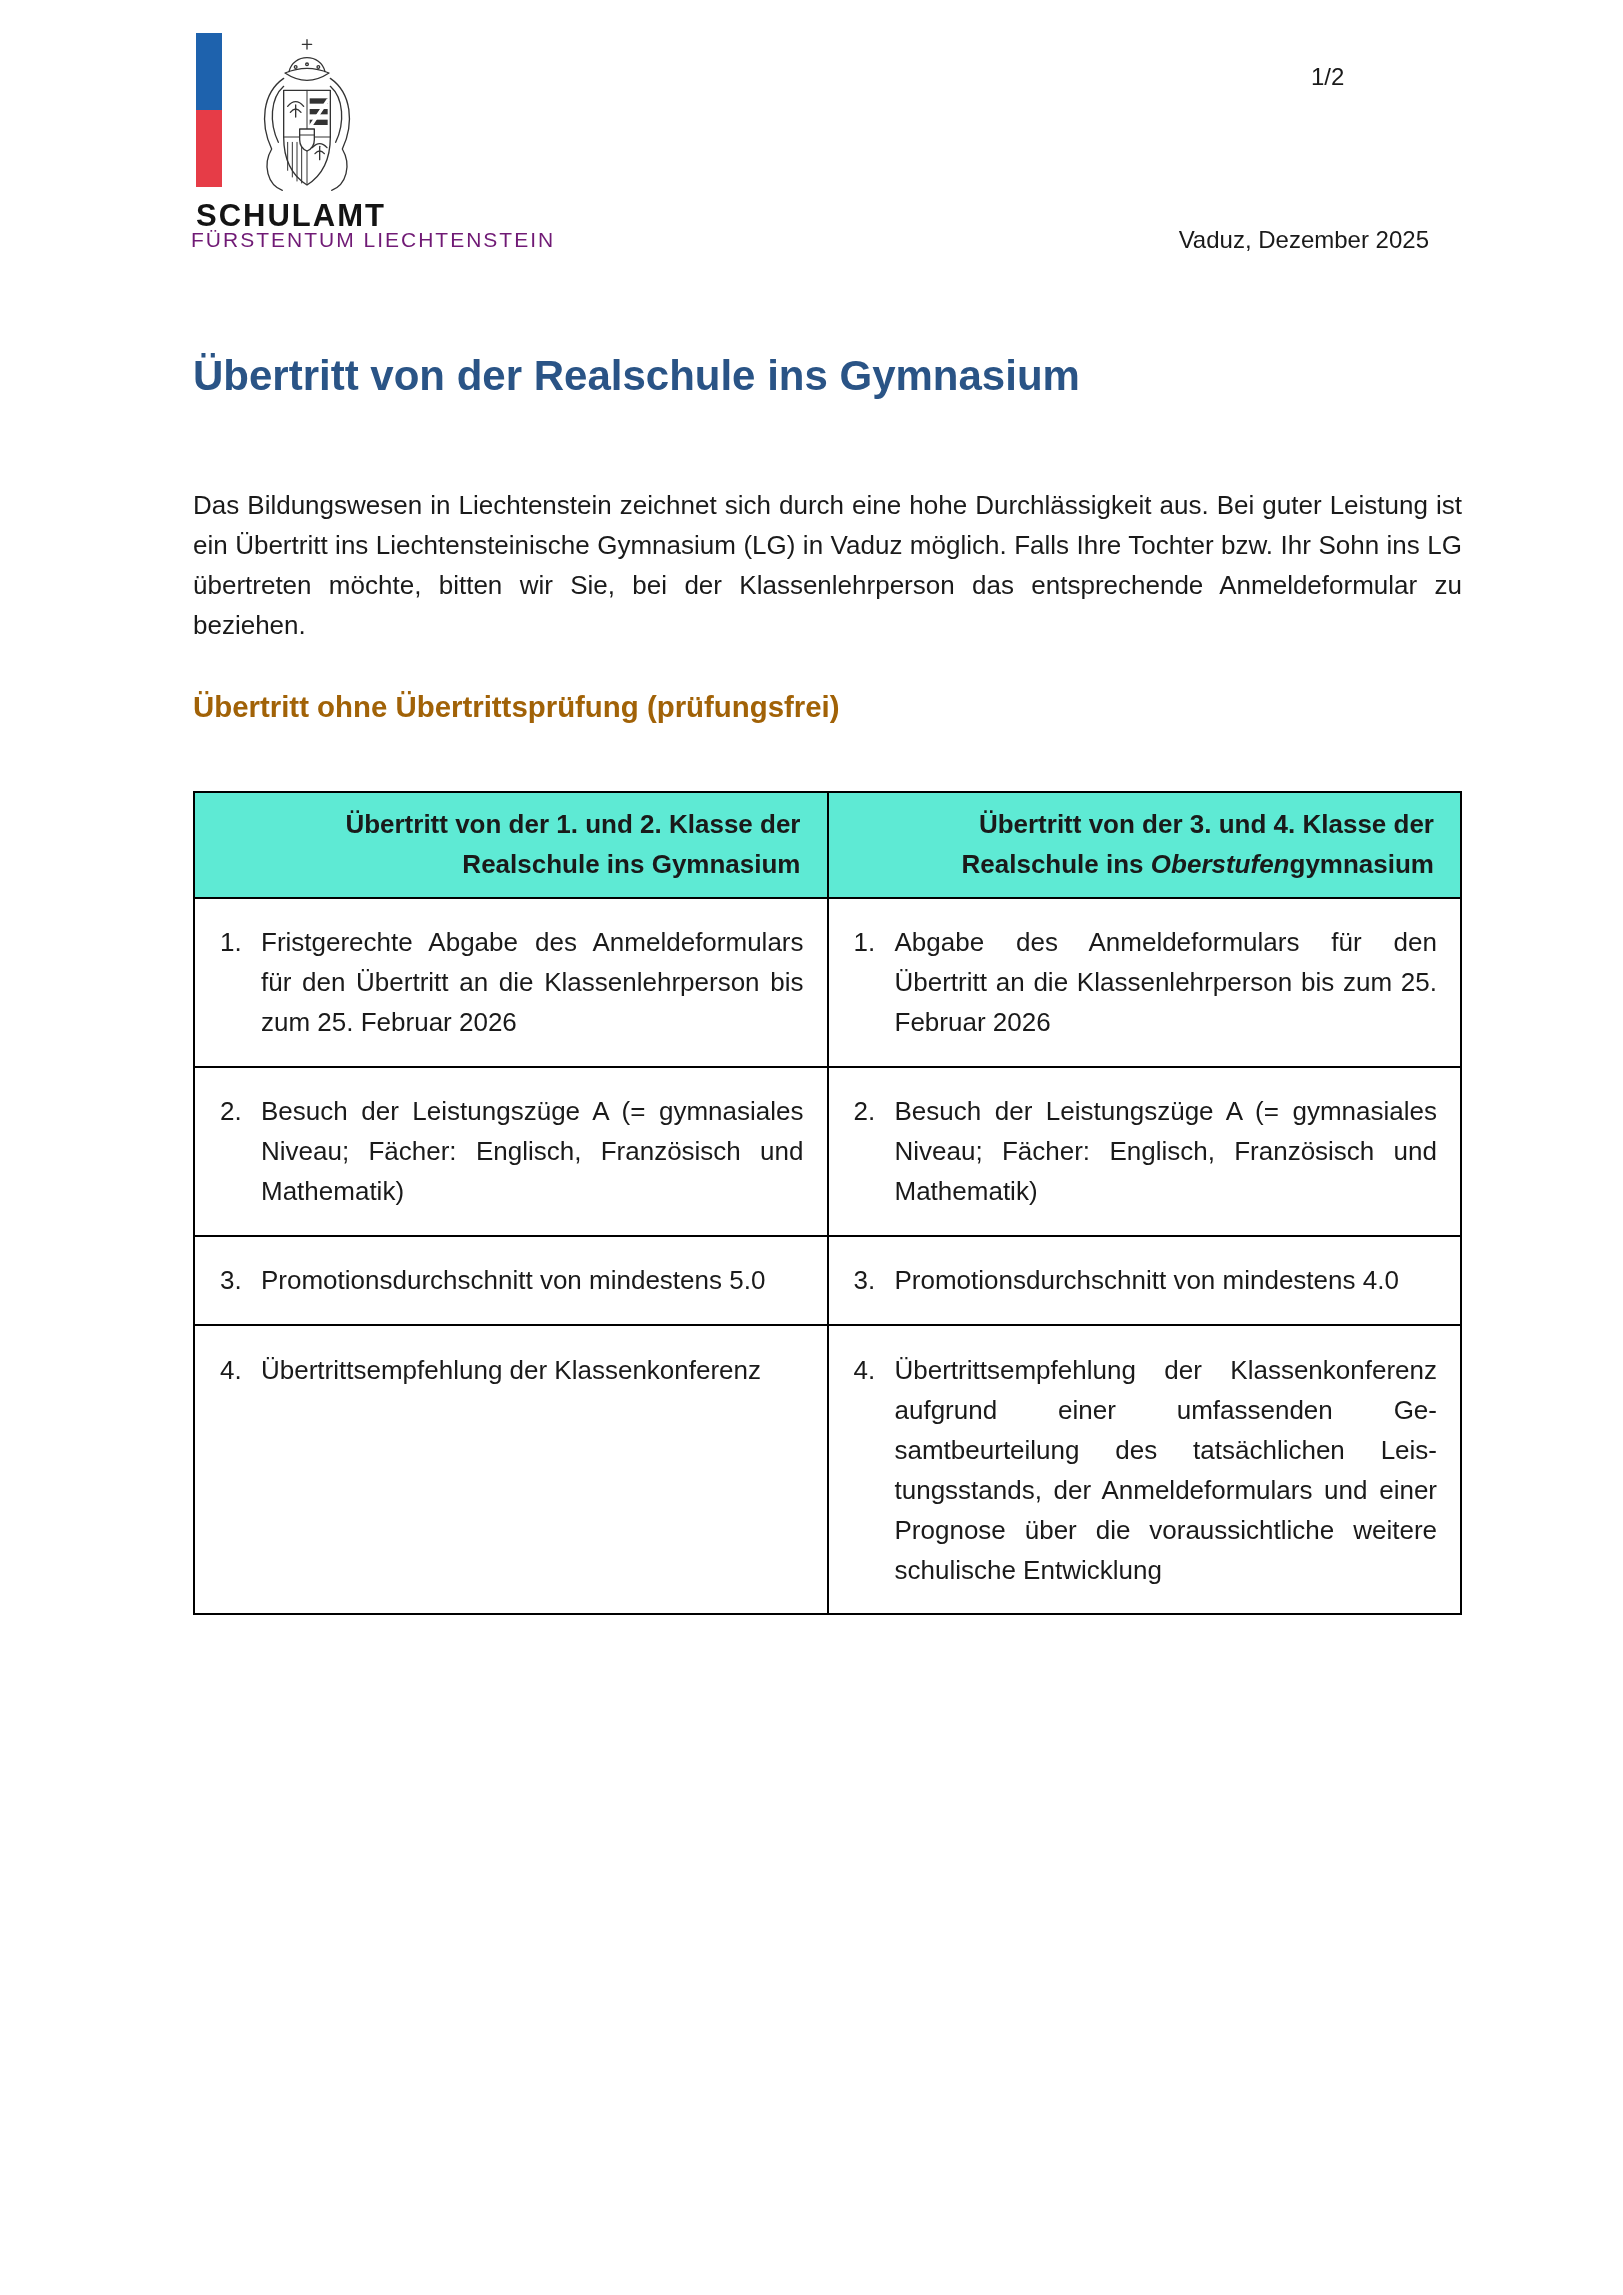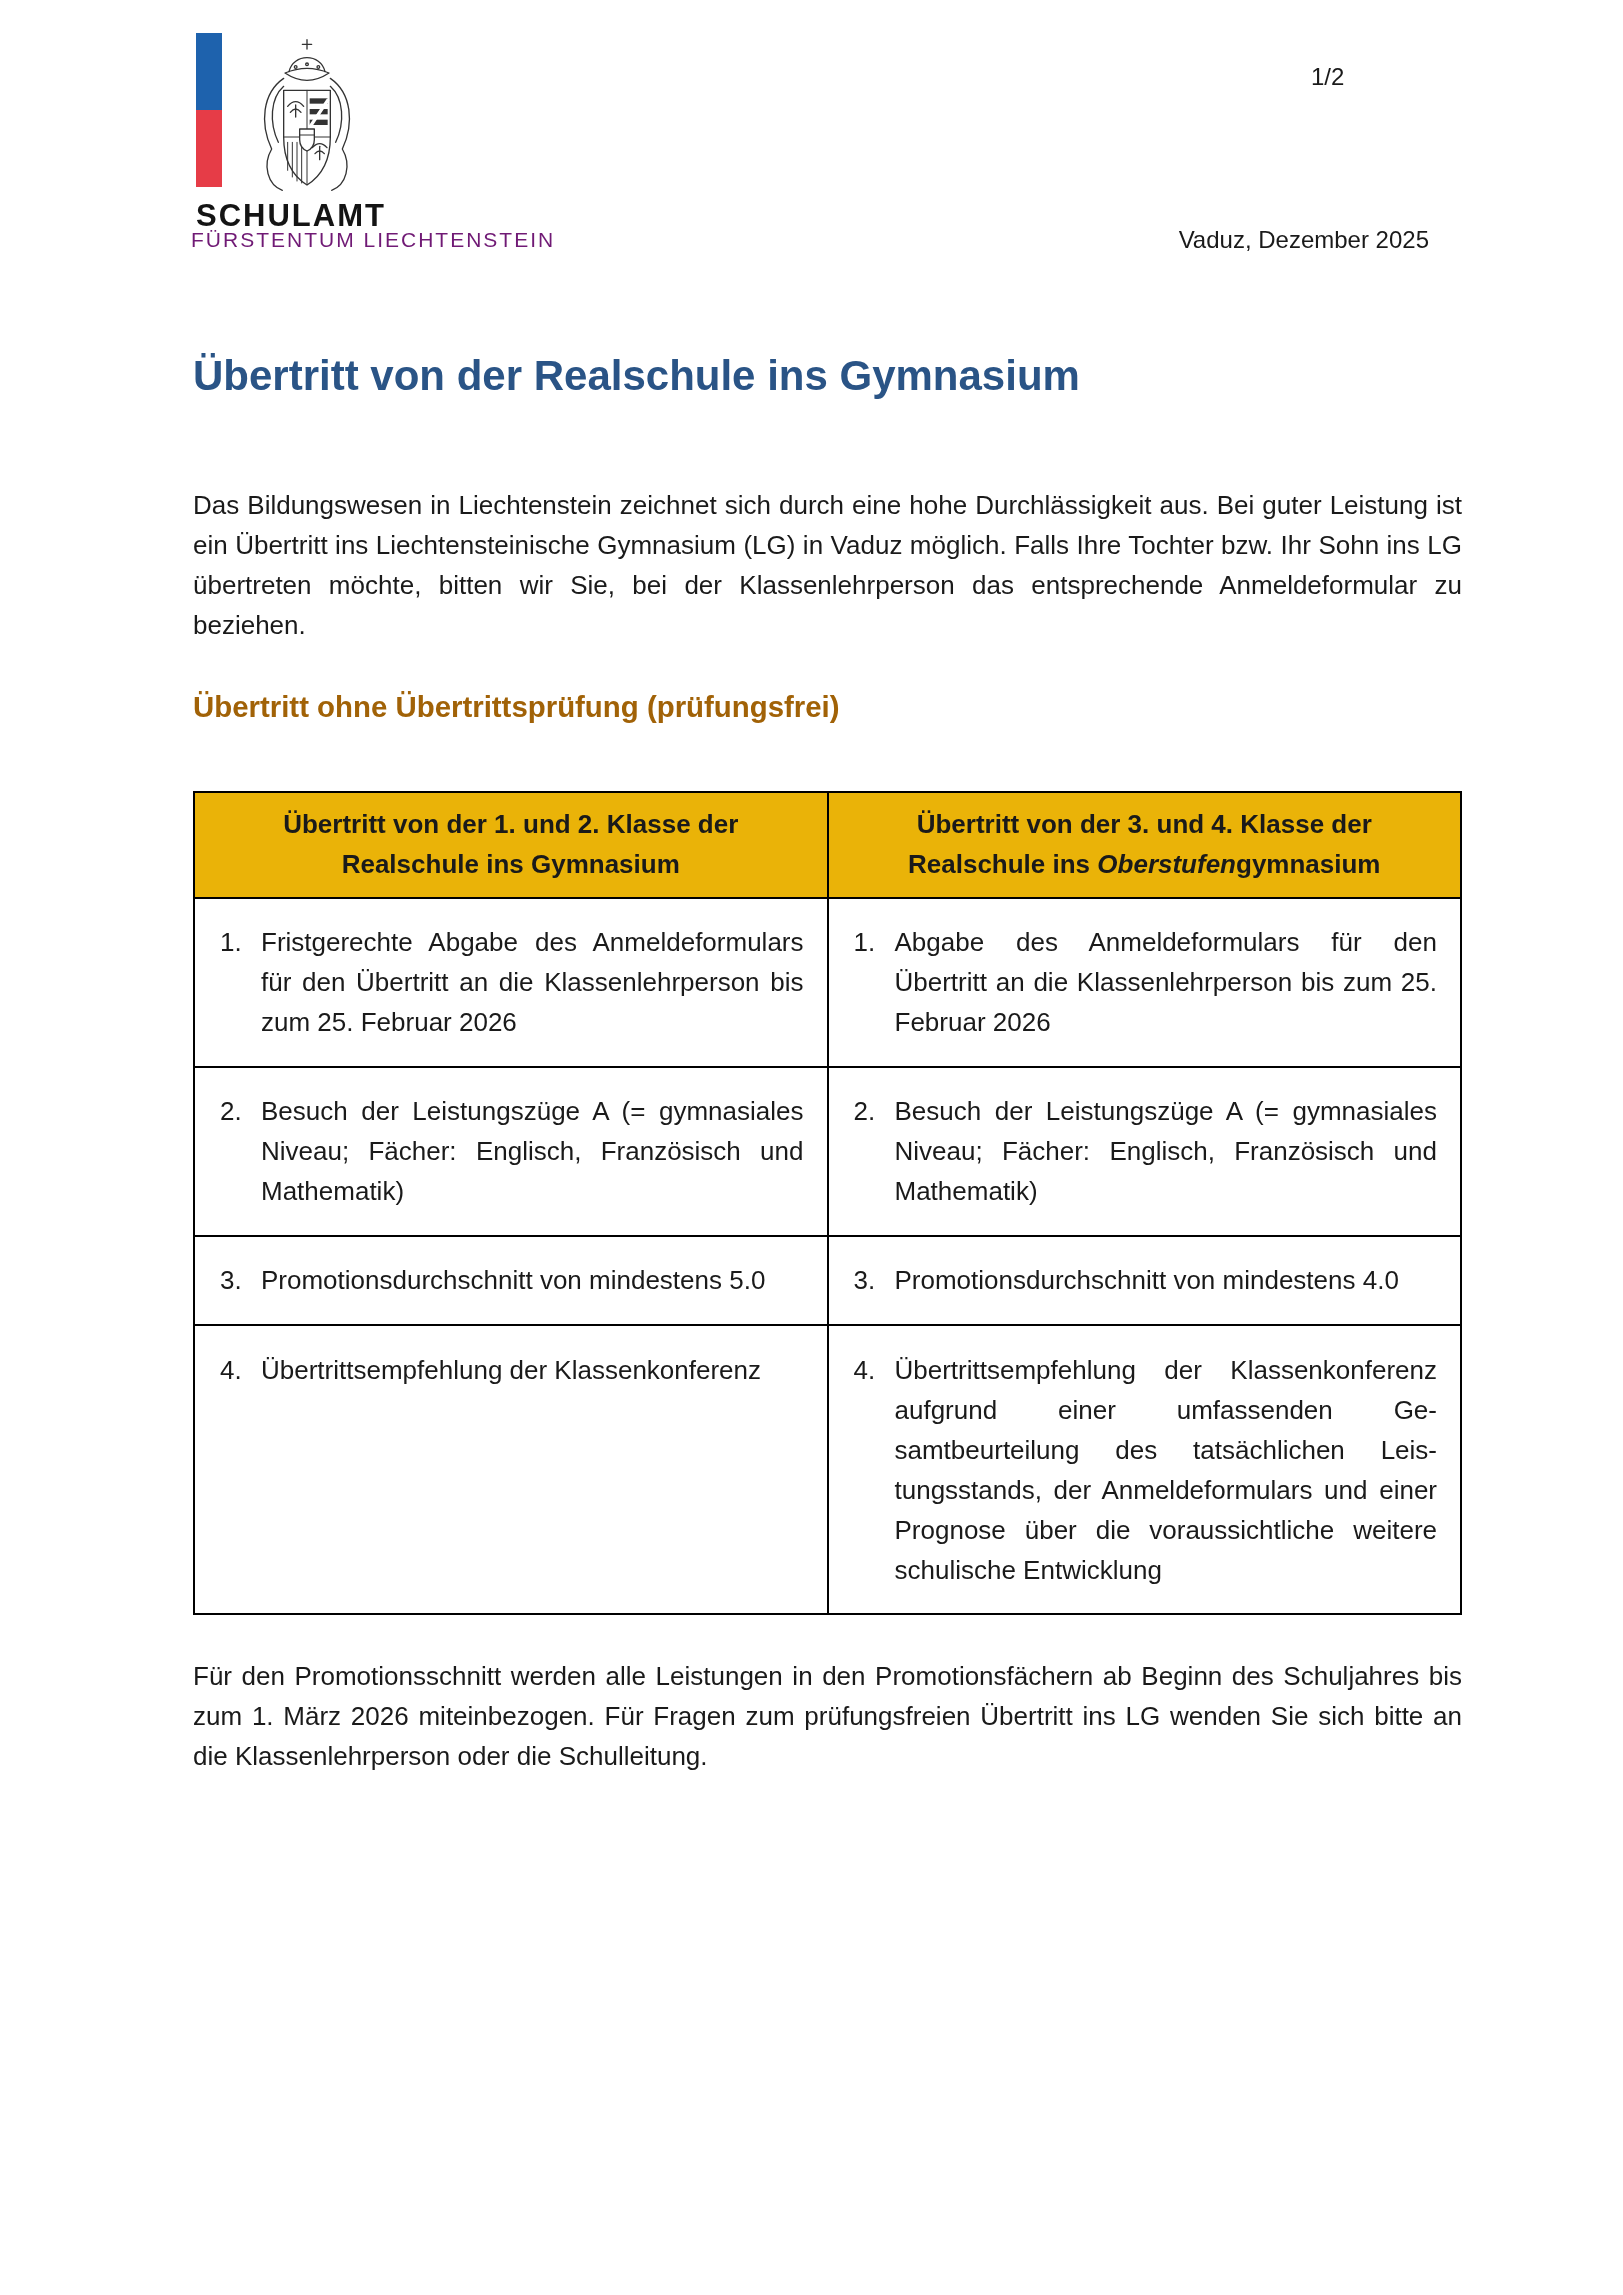--- a/index.html
+++ b/index.html
@@ -61,8 +61,8 @@
     vertical-align: top;
   }
   table.cond th {
-    background: #eab308;
-    text-align: center; font-size: 26px; line-height: 40px; font-weight: 700;
+    background: #5eead4;
+    text-align: right; font-size: 26px; line-height: 40px; font-weight: 700;
     padding: 10.5px 26px 13px 26px;
   }
   table.cond th em { font-style: italic; }

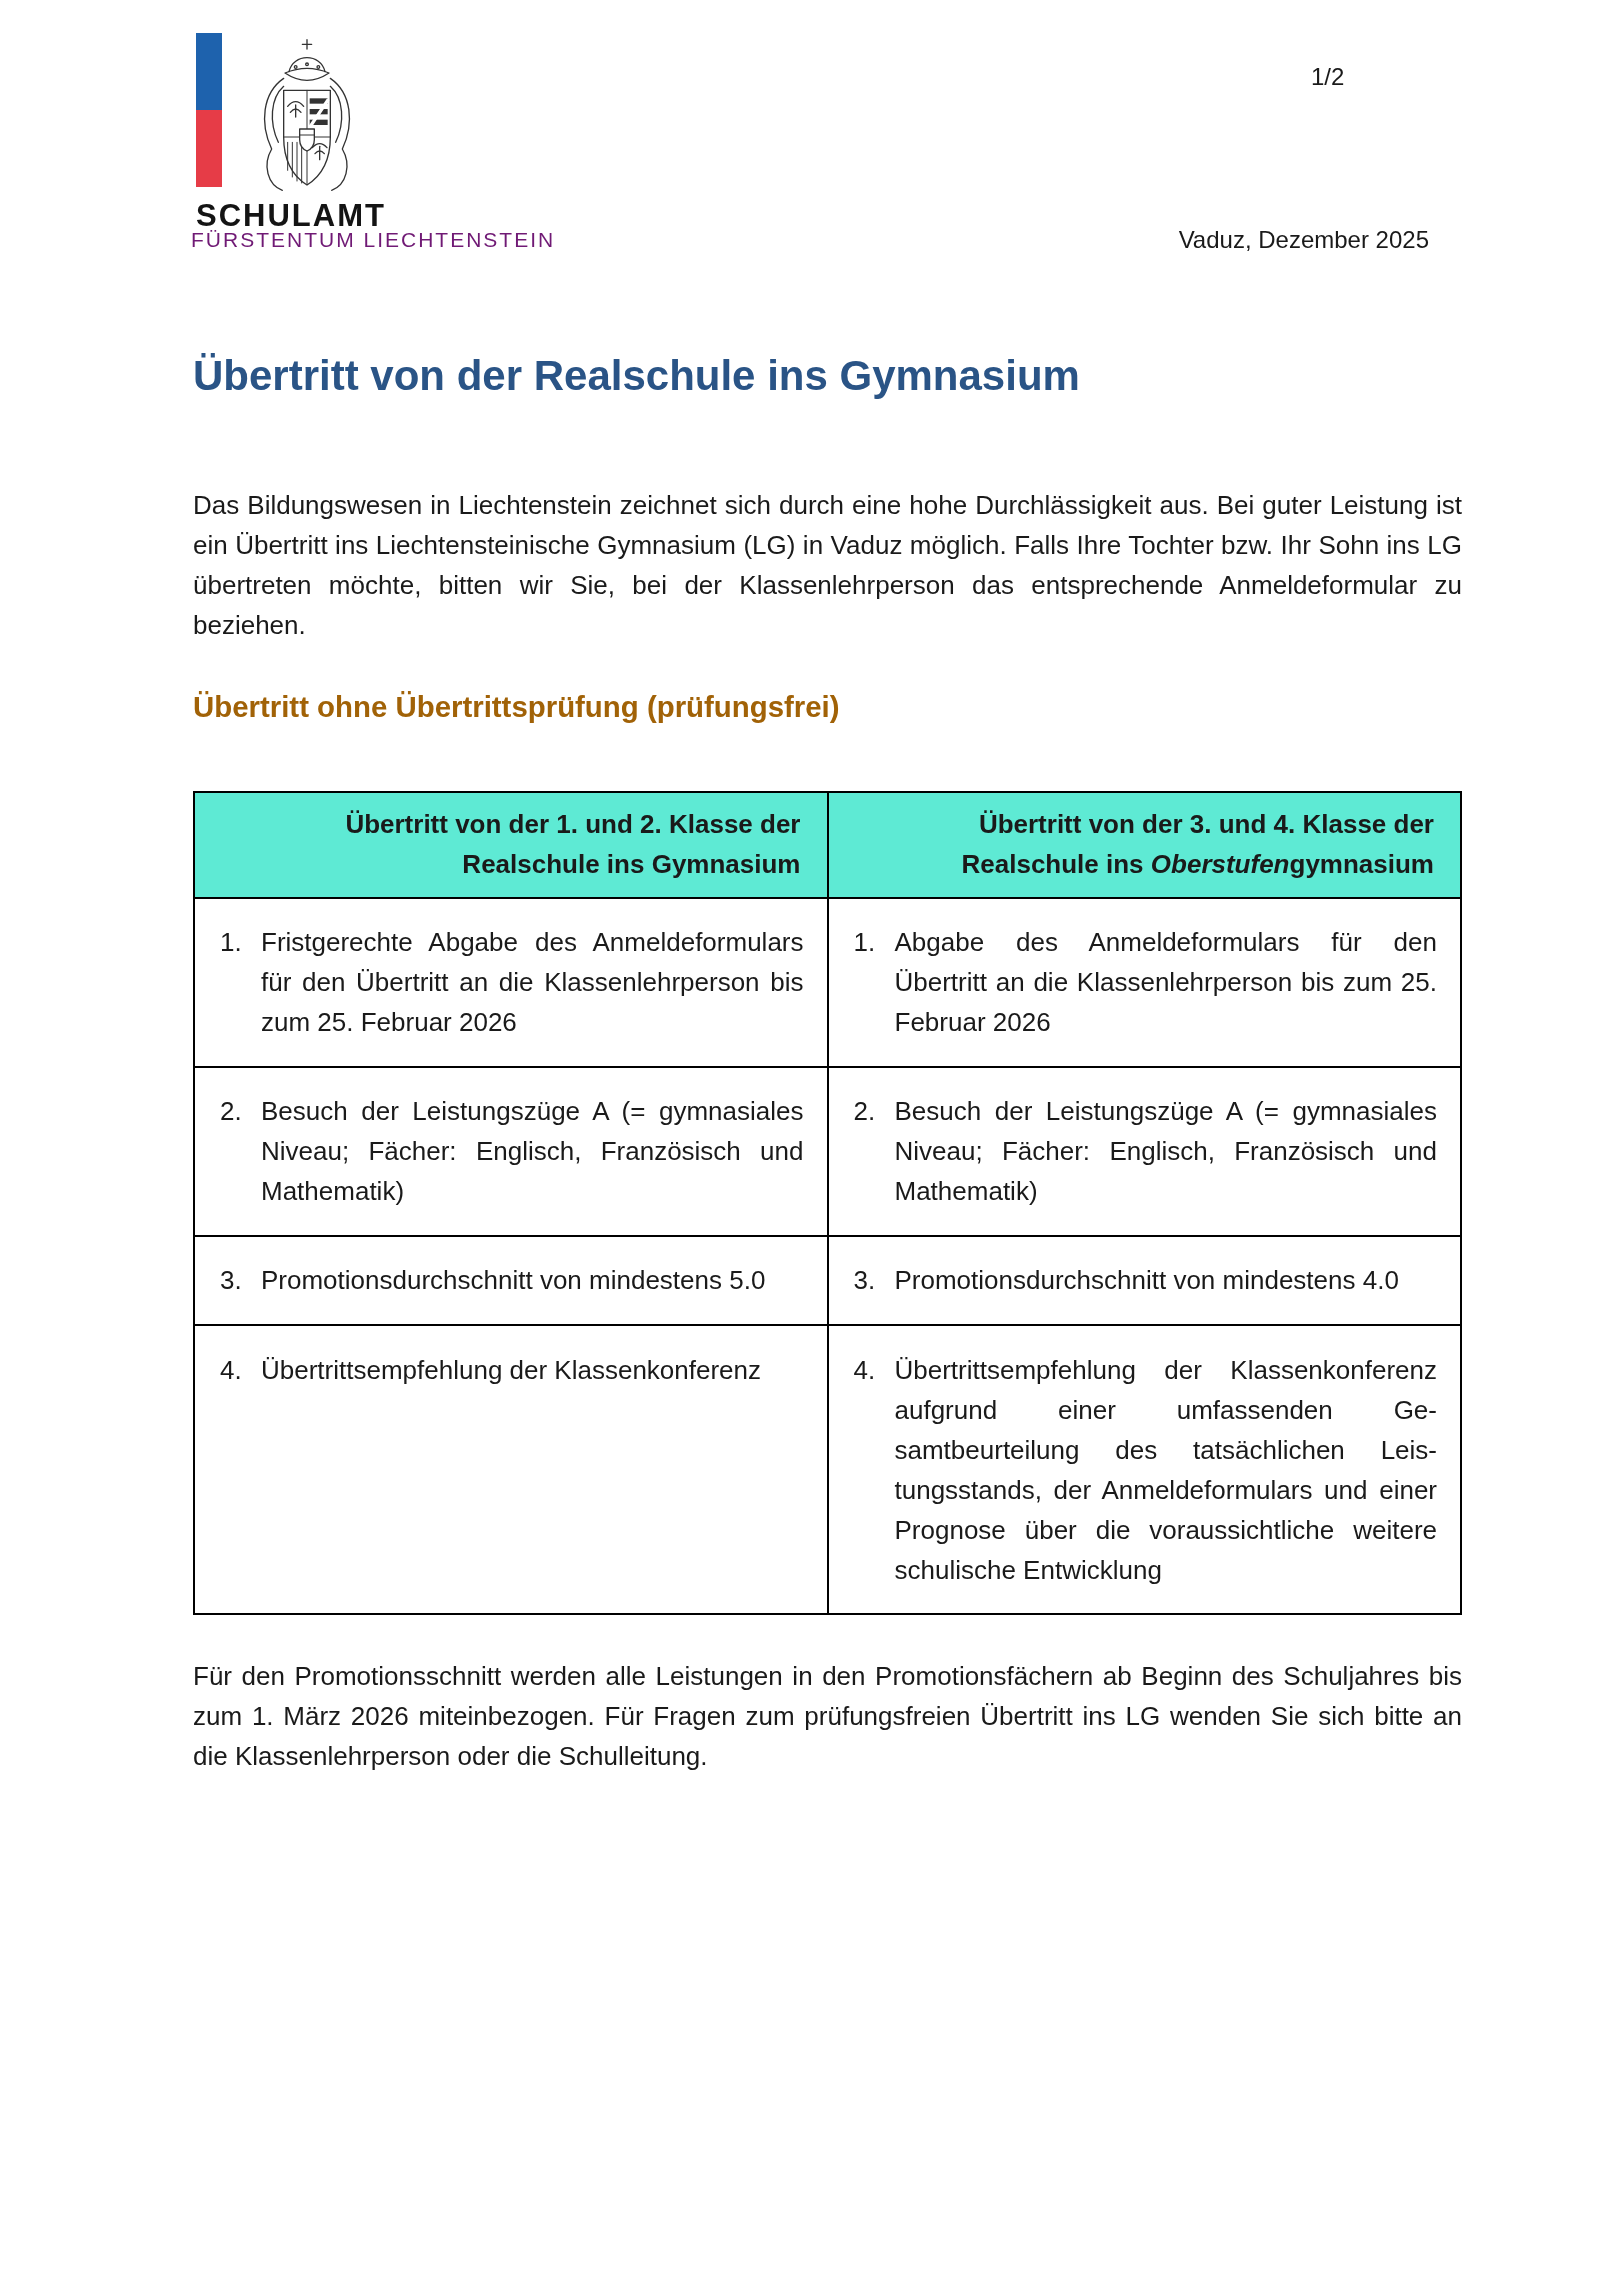--- a/index.html
+++ b/index.html
@@ -205,7 +205,6 @@
       </tbody>
     </table>
 
-    <p class="para outro">Für den Promotionsschnitt werden alle Leistungen in den Promotionsfächern ab Beginn des Schuljahres bis zum 1. März 2026 miteinbezogen. Für Fragen zum prüfungsfreien Übertritt ins LG wenden Sie sich bitte an die Klassenlehrperson oder die Schulleitung.</p>
 
   </div>
 </div>

